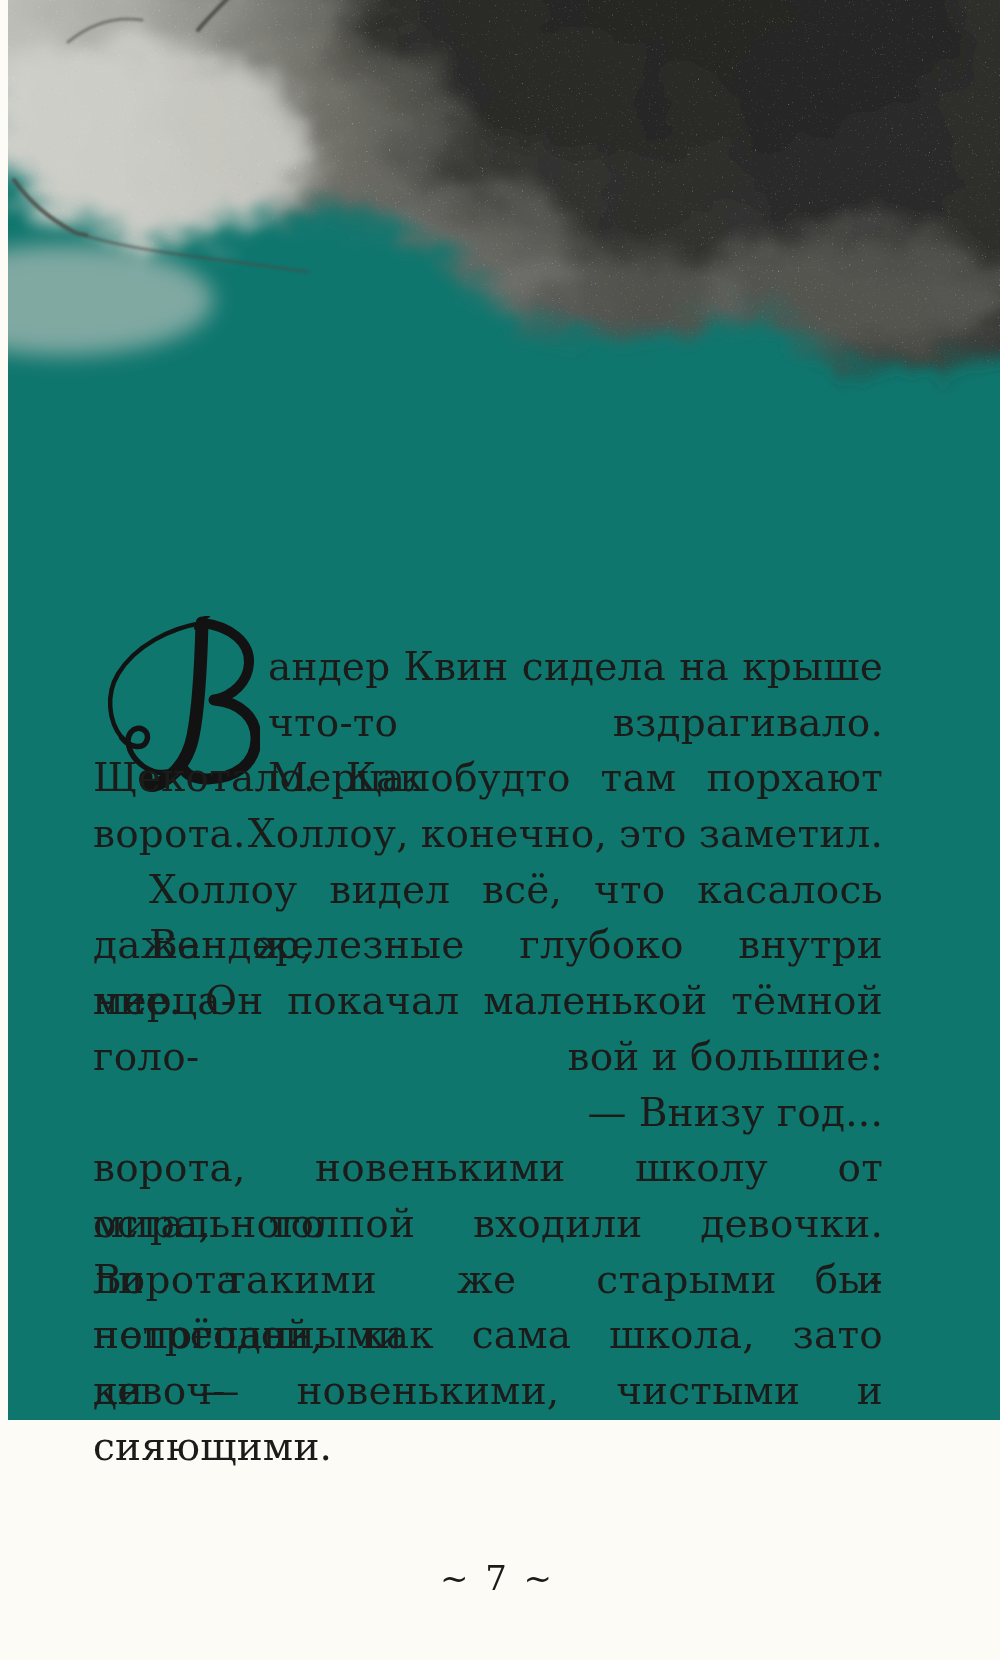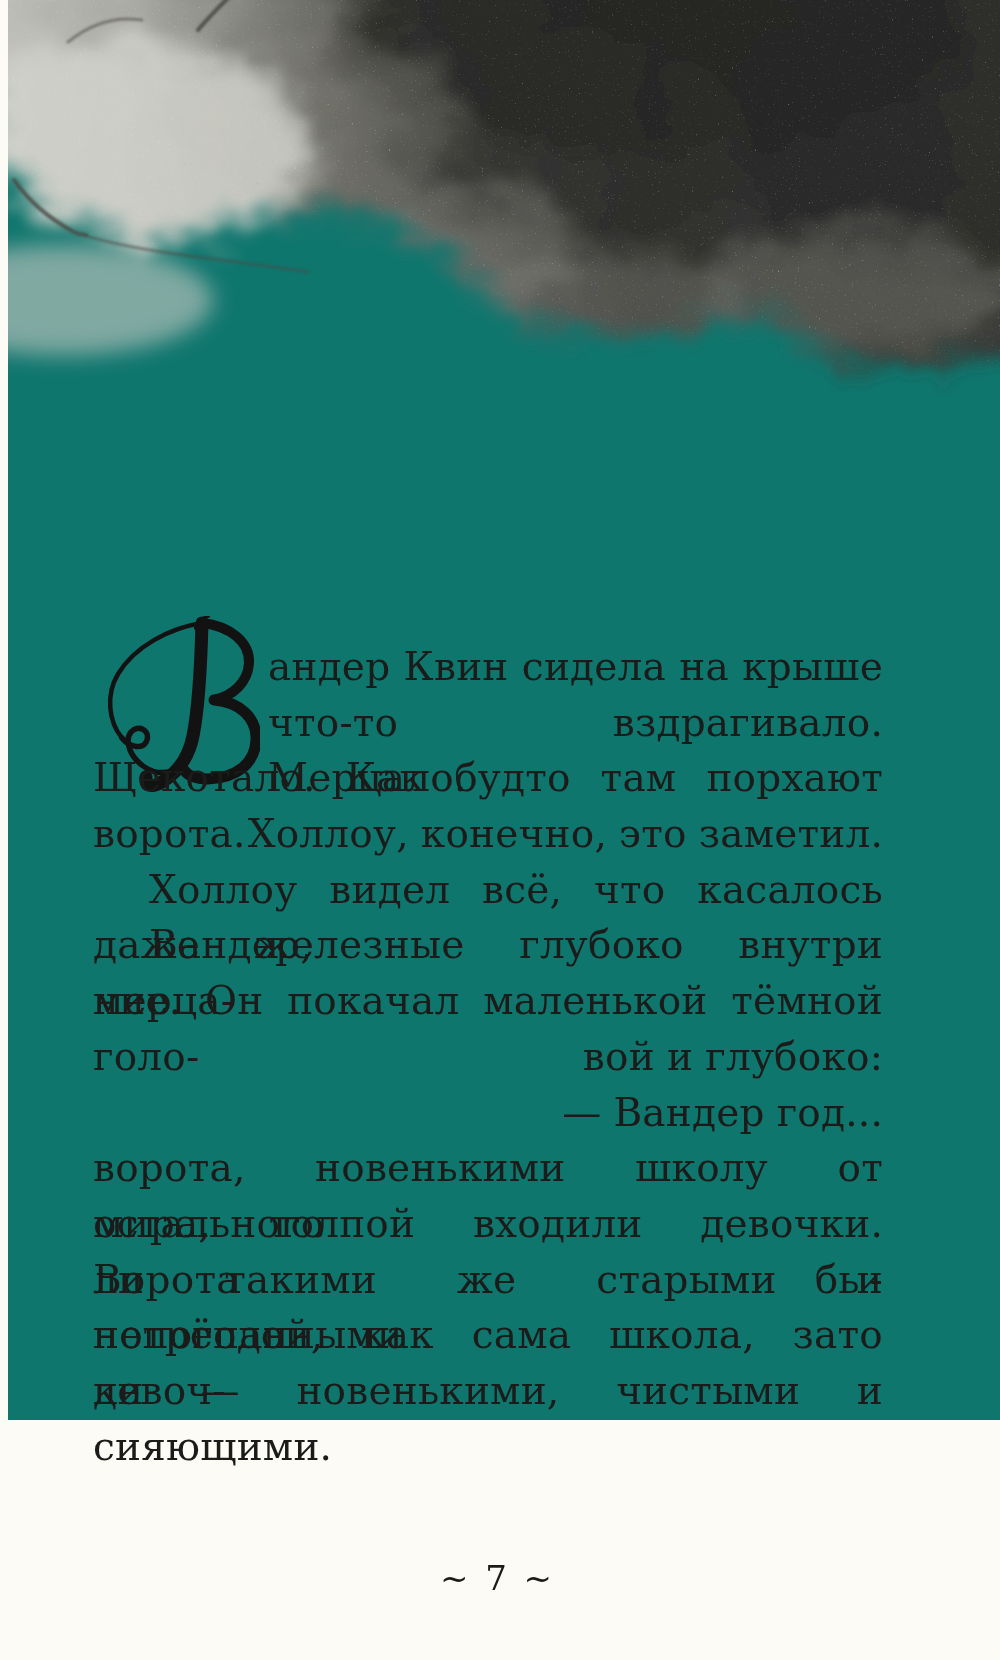--- a/index.html
+++ b/index.html
@@ -135,7 +135,7 @@
     <div class="ln j ind">Холлоу видел всё, что касалось Вандер,</div>
     <div class="ln j">даже железные глубоко внутри мерца-</div>
     <div class="ln j">ние. Он покачал маленькой тёмной голо-</div>
-    <div class="ln l">вой и глубоко:</div>
+    <div class="ln l">вой и большие:</div>
     <div class="ln l ind">— Вандер год...</div>
     <div class="ln j">ворота, новенькими школу от остального</div>
     <div class="ln j">мира, толпой входили девочки. Ворота бы-</div>

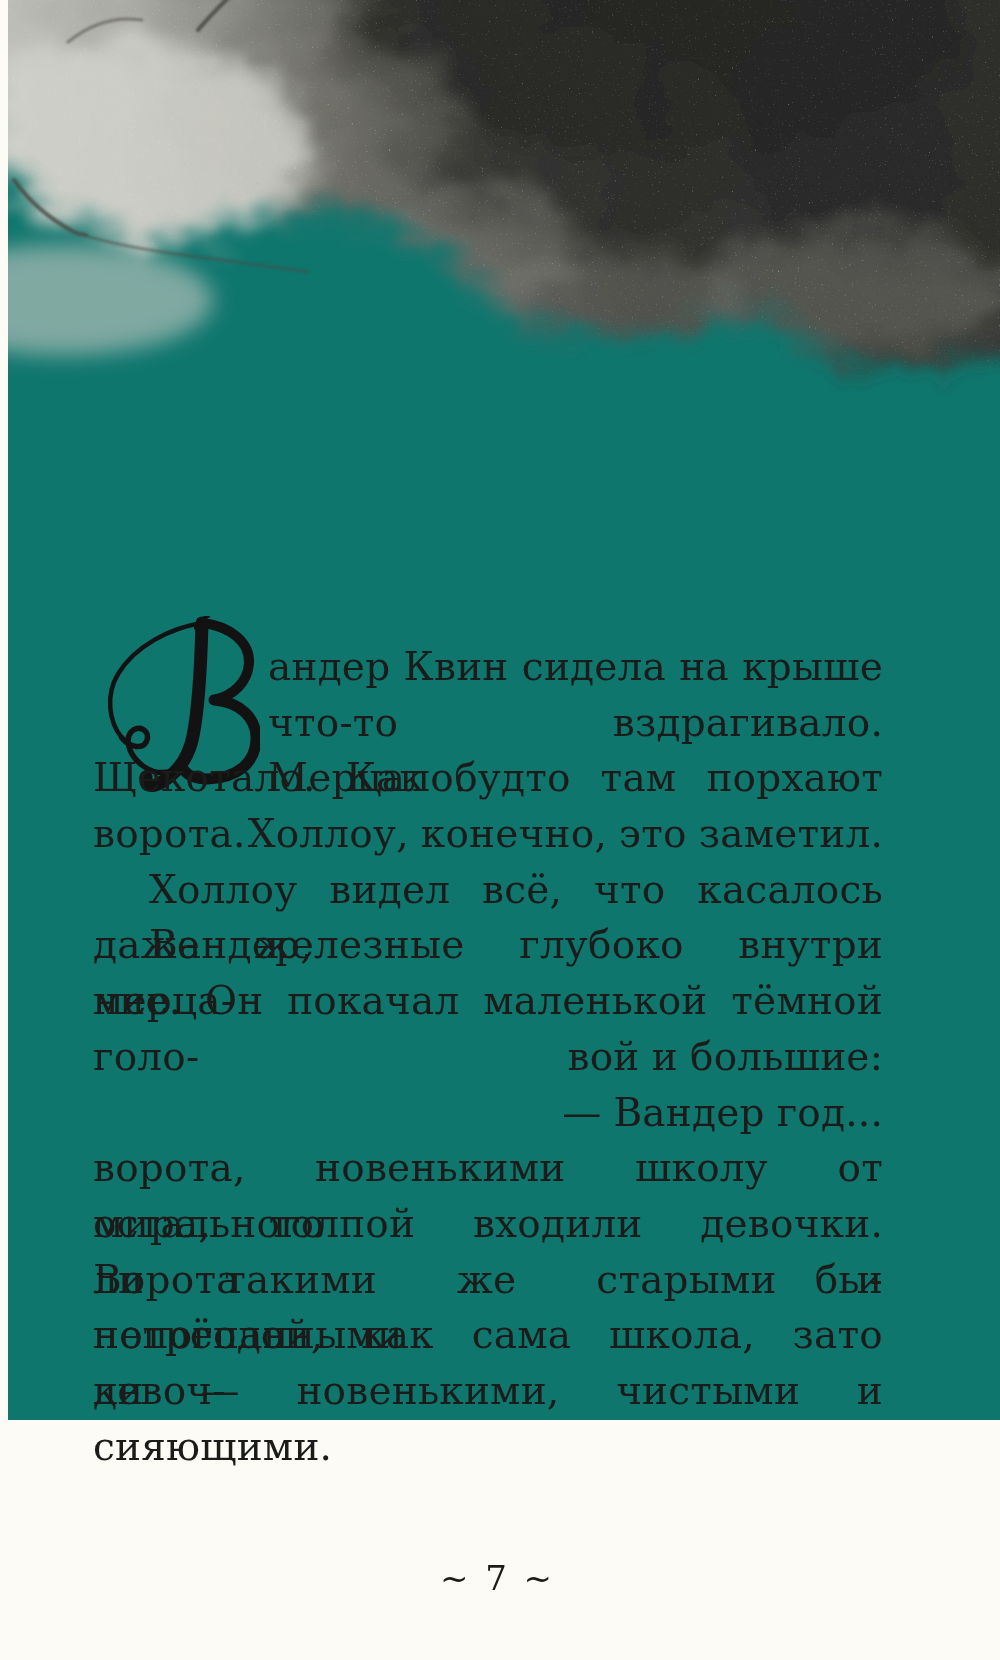--- a/index.html
+++ b/index.html
@@ -136,7 +136,7 @@
     <div class="ln j">даже железные глубоко внутри мерца-</div>
     <div class="ln j">ние. Он покачал маленькой тёмной голо-</div>
     <div class="ln l">вой и большие:</div>
-    <div class="ln l ind">— Вандер год...</div>
+    <div class="ln l ind">— Внизу год...</div>
     <div class="ln j">ворота, новенькими школу от остального</div>
     <div class="ln j">мира, толпой входили девочки. Ворота бы-</div>
     <div class="ln j">ли такими же старыми и потрёпанными</div>

